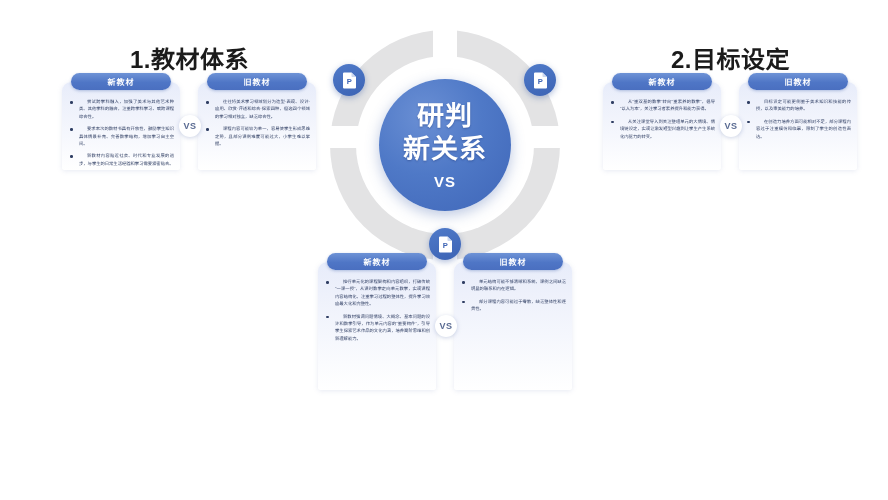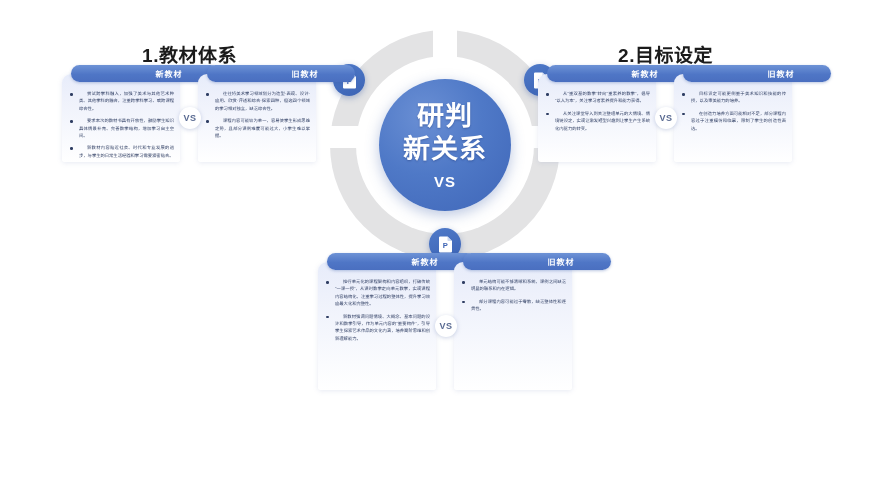--- a/index.html
+++ b/index.html
@@ -54,7 +54,7 @@
   
   .section{position:absolute;}
   .sec-title{
-    font-size:19px;font-weight:bold;color:#1b1b1b;text-align:center;
+    font-size:24px;font-weight:bold;color:#1b1b1b;text-align:center;
     letter-spacing:.5px;margin-bottom:7px;white-space:nowrap;
   }
   .panels{position:relative;display:flex;gap:9px;}

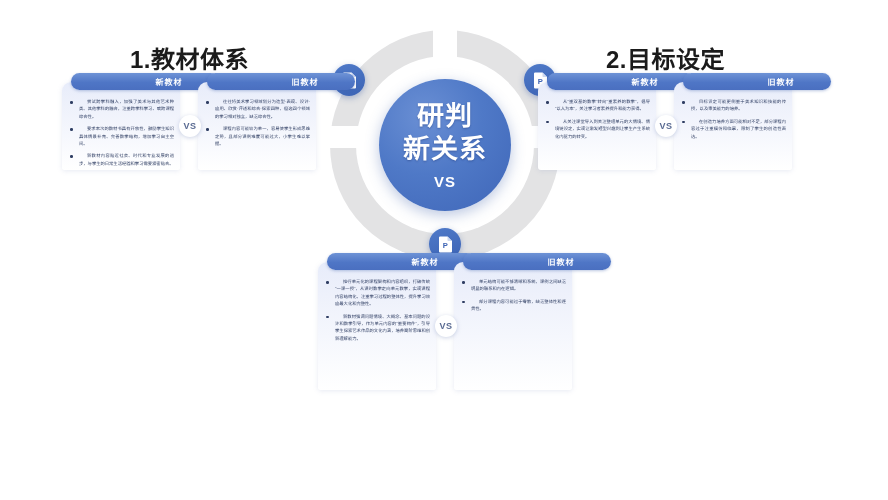--- a/index.html
+++ b/index.html
@@ -97,7 +97,7 @@
   #sec1 .panel{height:88px;}
   #sec1 .vs-badge{left:117px;top:33px;}
 
-  #sec2{left:538px;top:40px;}
+  #sec2{left:603px;top:40px;}
   #sec2 .panels{width:255px;}
   #sec2 .panel{height:88px;}
   #sec2 .vs-badge{left:117px;top:33px;}

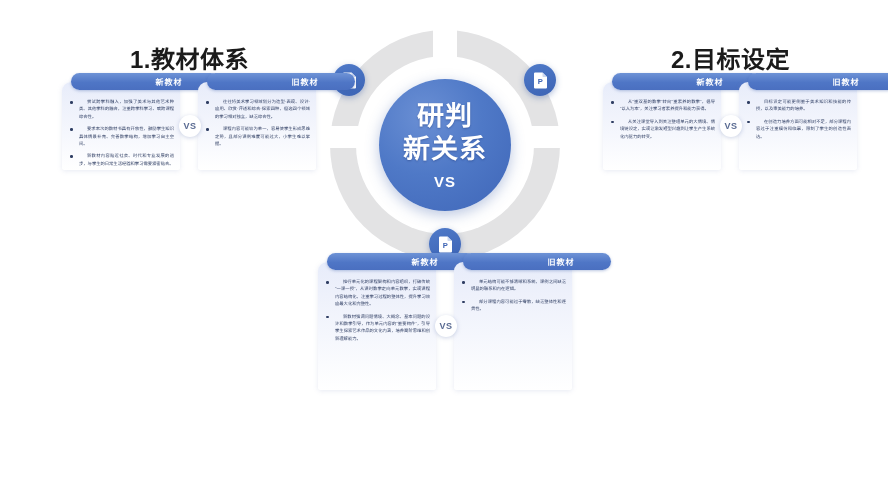--- a/index.html
+++ b/index.html
@@ -71,7 +71,7 @@
     background:linear-gradient(180deg,#6e93d6 0%,#4f76c6 55%,#4a6fc0 100%);
     box-shadow:0 1px 3px rgba(60,95,170,.35);
     color:#ffffff;font-size:8px;font-weight:bold;letter-spacing:1px;
-    display:flex;align-items:center;justify-content:center;padding-left:48px;
+    display:flex;align-items:center;justify-content:center;
   }
   .bullets{list-style:none;margin:0;padding:0;}
   .bullets li{

